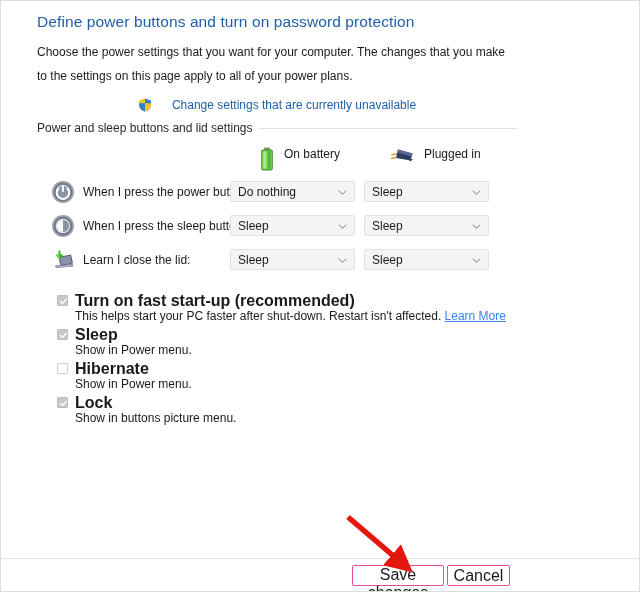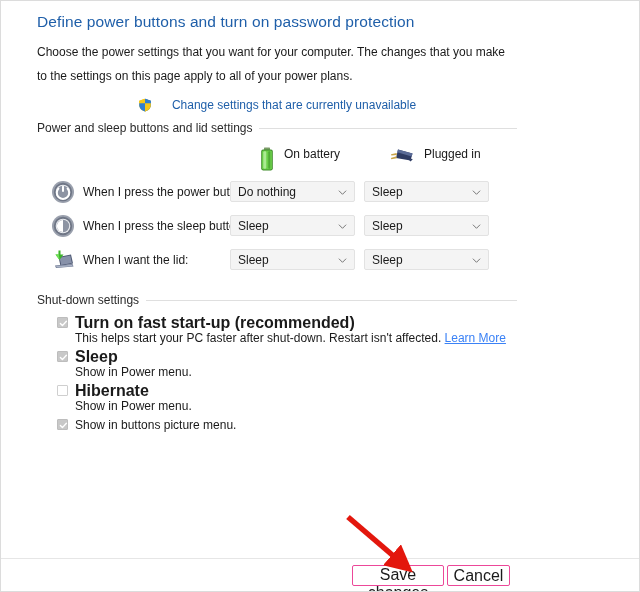--- a/index.html
+++ b/index.html
@@ -354,7 +354,7 @@
           <path d="M7.5 2.5 L7.5 6.5 L4.5 6.5 L8.5 12 L12.5 6.5 L9.5 6.5 L9.5 2.5 Z" fill="#3BB12A"></path>
           <path d="M7.5 2.5 L7.5 6.5 L4.5 6.5 L8.5 12 Z" fill="#6FE055"></path>
         </svg>
-        <span class="lbl">When I want the lid:</span>
+        <span class="lbl">Learn I close the lid:</span>
         <div class="dd dd-battery">
           <span class="val">Sleep</span>
           <svg class="chev" viewBox="0 0 10 10">

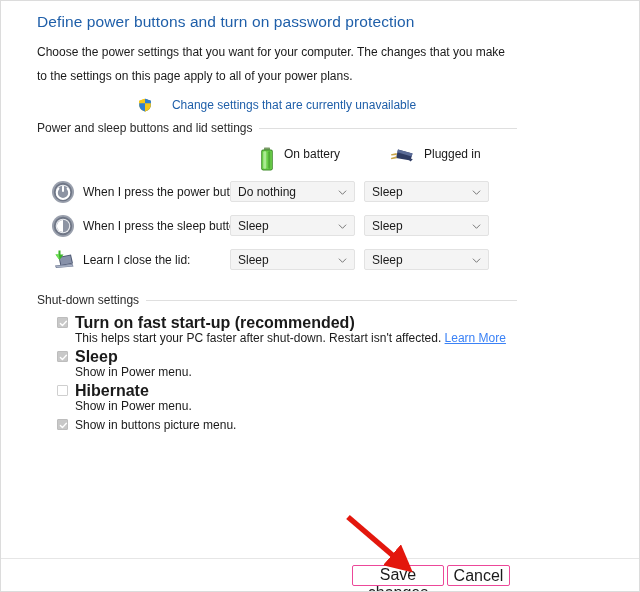--- a/index.html
+++ b/index.html
@@ -372,10 +372,6 @@
     </div>
 
     <div class="shutdown">
-      <div class="section-head">
-        <span>Shut-down settings</span>
-        <span class="rule"></span>
-      </div>
 
       <div style="margin-top:8px;">
 

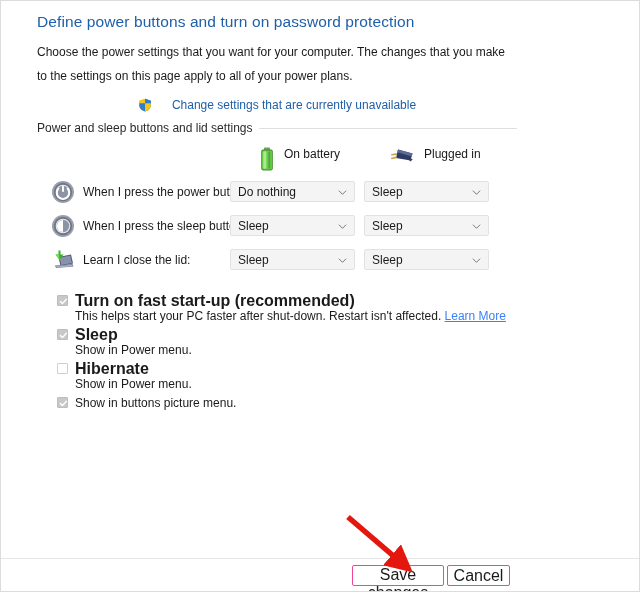--- a/index.html
+++ b/index.html
@@ -410,6 +410,7 @@
               <path d="M1.4 4.6 L3.4 6.6 L7.4 2.2" fill="none" stroke="#ffffff" stroke-width="1.4" stroke-linecap="round" stroke-linejoin="round"></path>
             </svg>
           </span>
+          <div class="opt-title">Lock</div>
           <div class="opt-desc">Show in buttons picture menu.</div>
         </div>
 

